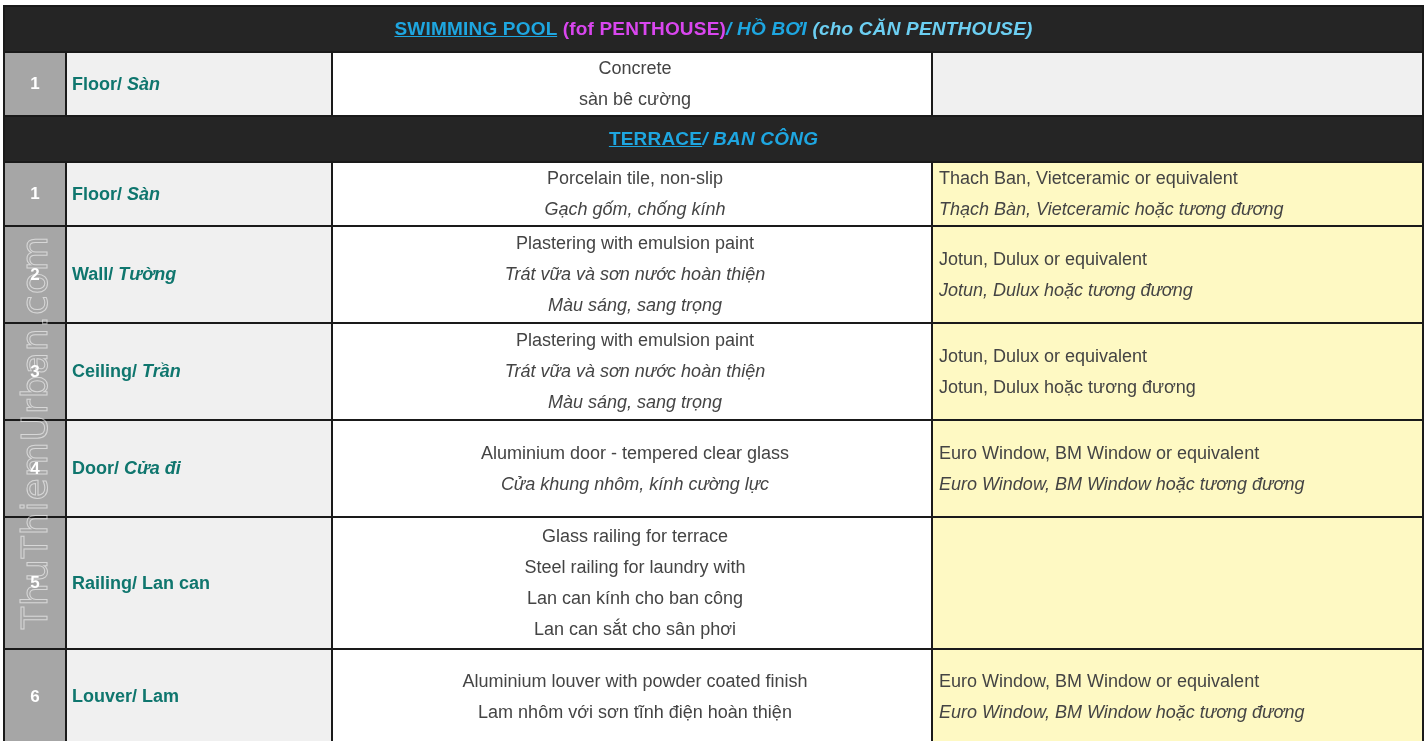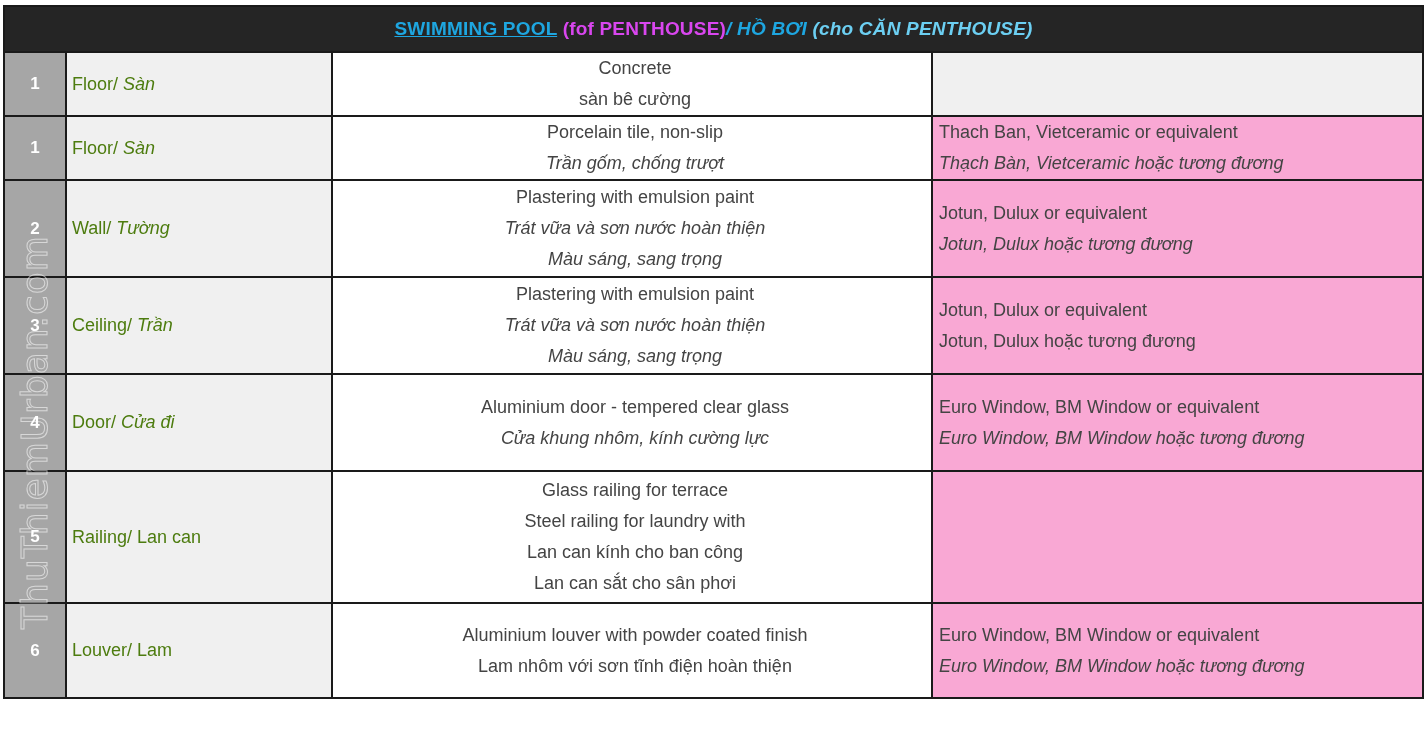--- a/index.html
+++ b/index.html
@@ -20,7 +20,7 @@
     tr.section .viet { color: #1ea6e0; font-style: italic; }
     tr.section .viet-paren { color: #6ccff2; font-style: italic; }
     td.num { background: #a6a6a6; color: #ffffff; text-align: center; font-weight: bold; font-size: 17px; }
-    td.item { background: #f0f0f0; color: #4d7c0f; font-weight: normal; font-size: 18px; padding-left: 5px !important; }
+    td.item { background: #f0f0f0; color: #0f766e; font-weight: bold; font-size: 18px; padding-left: 5px !important; }
     td.item .it { font-style: italic; }
     td.desc { background: #ffffff; color: #444444; font-size: 18px; padding-left: 6px !important; line-height: 31px; text-align: center; }
     td.brand { background: #f9a8d4; color: #444444; font-size: 18px; padding-left: 6px !important; line-height: 31px; }

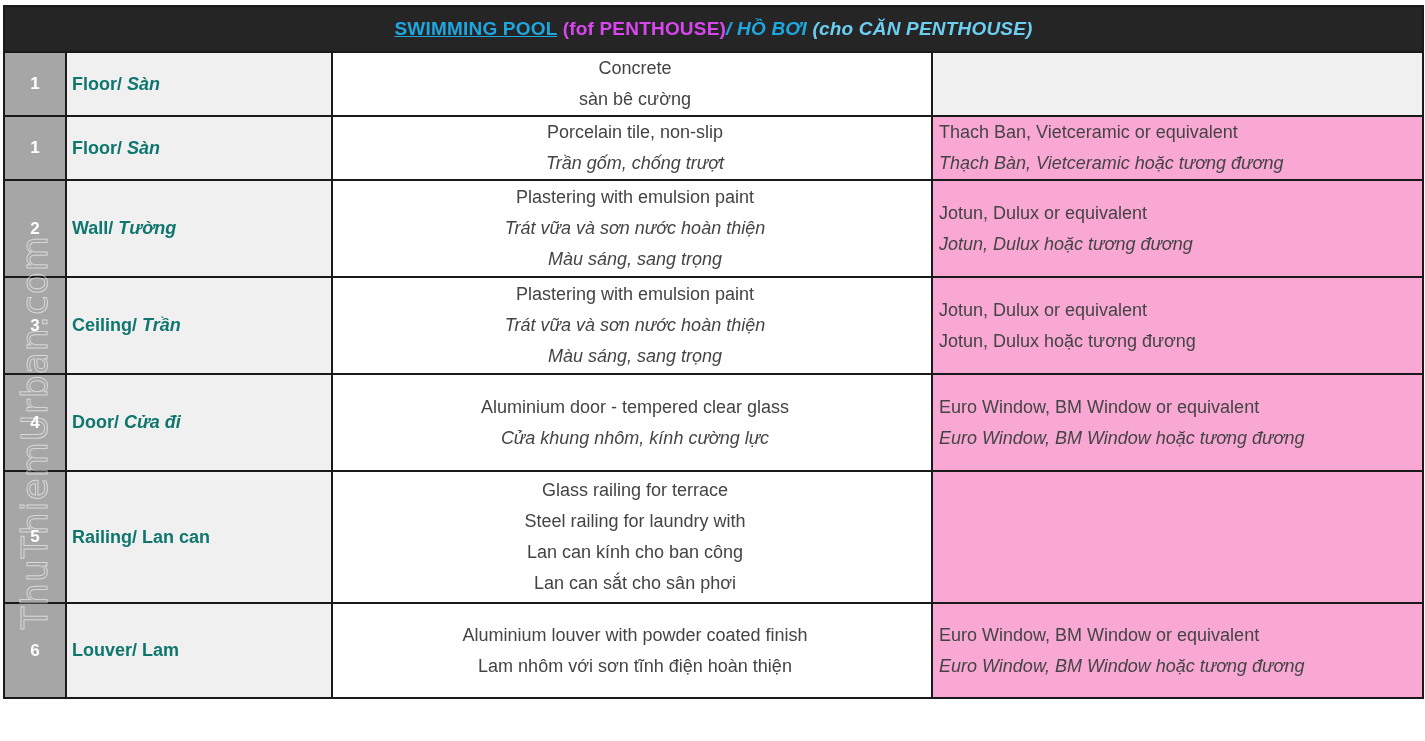--- a/index.html
+++ b/index.html
@@ -63,6 +63,11 @@
         <td class="brand empty-grey"></td>
       </tr>
 
+      <tr class="section" style="height:44px">
+        <td colspan="4">
+          <span class="plain">TERRACE</span><span class="viet">/ </span><span class="viet">BAN CÔNG</span>
+        </td>
+      </tr>
 
       <tr style="height:63px">
         <td class="num">1</td>

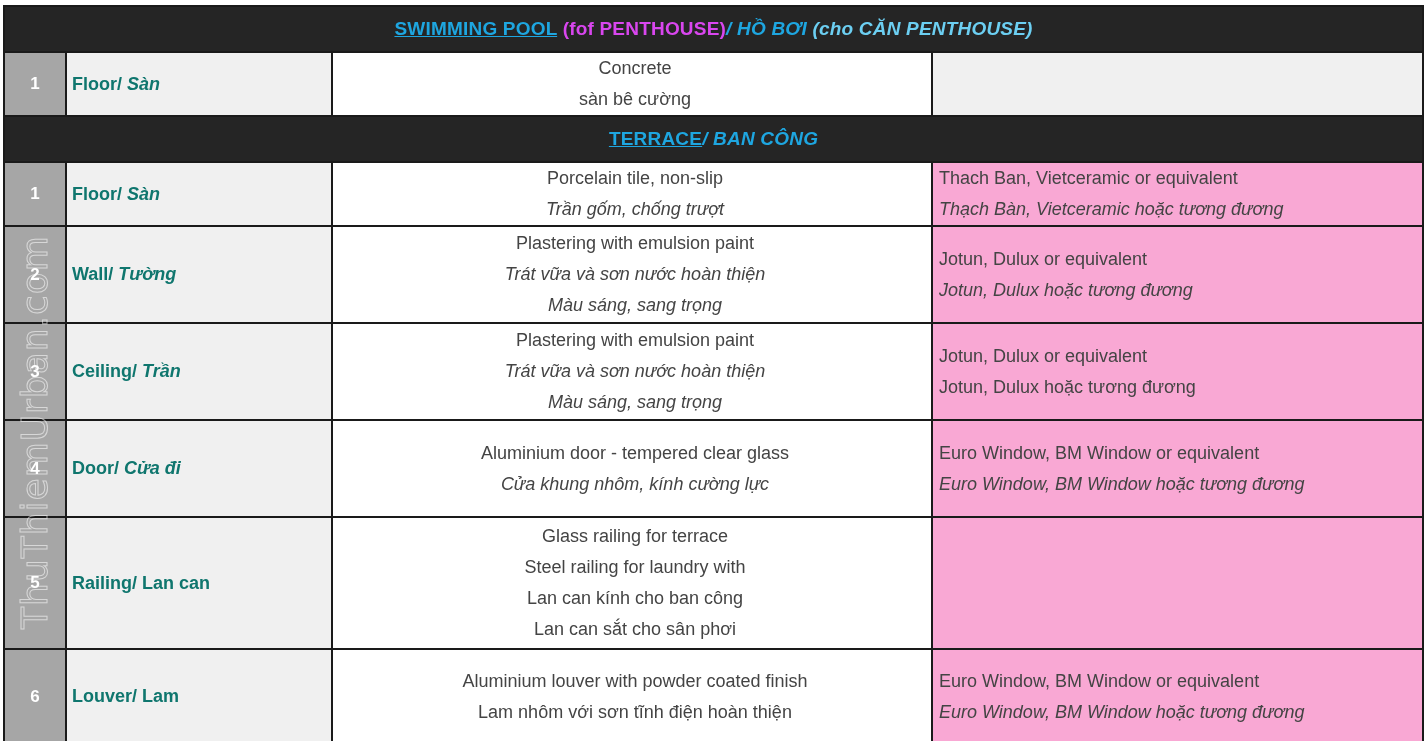--- a/index.html
+++ b/index.html
@@ -23,7 +23,7 @@
     td.item { background: #f0f0f0; color: #0f766e; font-weight: bold; font-size: 18px; padding-left: 5px !important; }
     td.item .it { font-style: italic; }
     td.desc { background: #ffffff; color: #444444; font-size: 18px; padding-left: 6px !important; line-height: 31px; text-align: center; }
-    td.brand { background: #f9a8d4; color: #444444; font-size: 18px; padding-left: 6px !important; line-height: 31px; }
+    td.brand { background: #fef9c3; color: #444444; font-size: 18px; padding-left: 6px !important; line-height: 31px; }
     td.brand.empty-grey { background: #f0f0f0; }
     .line { display: block; white-space: nowrap; }
     .line.italic { font-style: italic; }

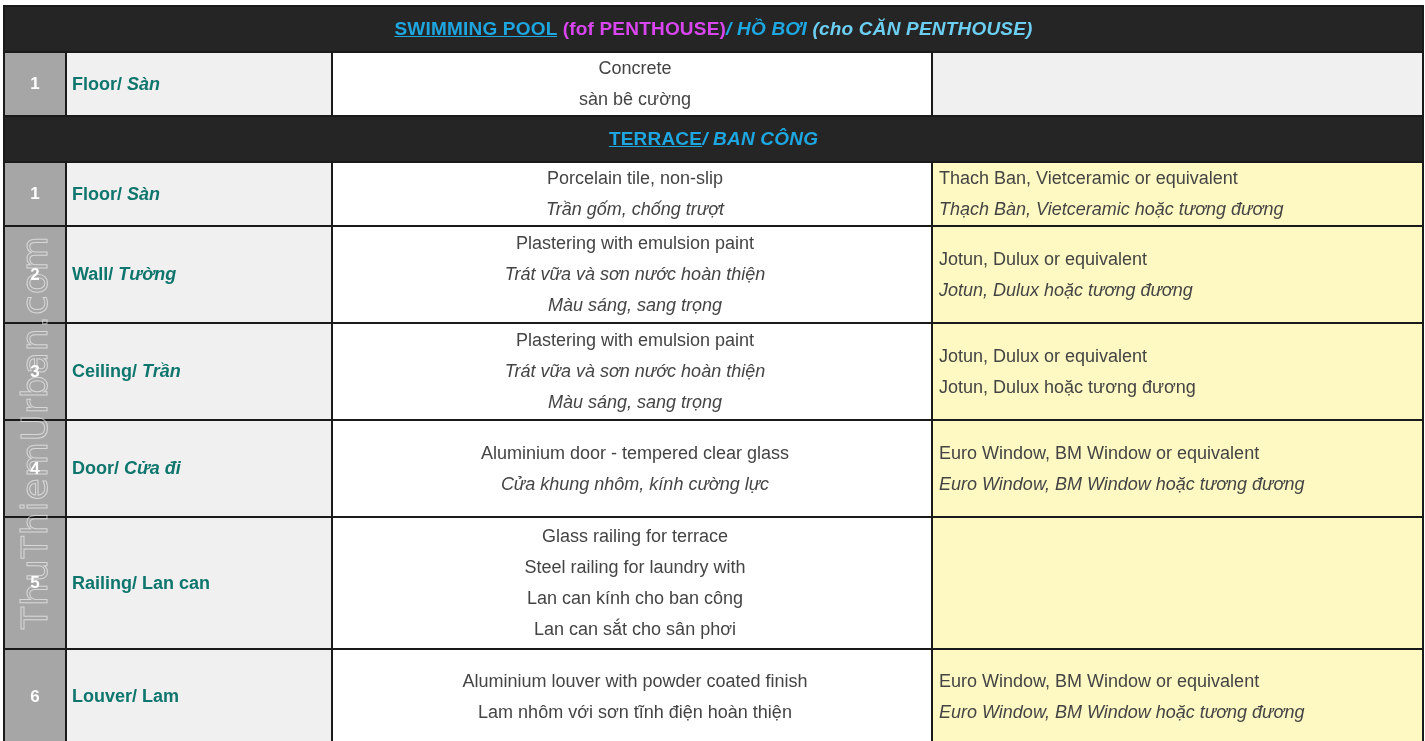--- a/index.html
+++ b/index.html
@@ -74,7 +74,7 @@
         <td class="item"><span>Floor/ </span><span class="it">Sàn</span></td>
         <td class="desc">
           <span class="line">Porcelain tile, non-slip</span>
-          <span class="line italic">Trần gốm, chống trượt</span>
+          <span class="line italic">Gạch gốm, chống kính</span>
         </td>
         <td class="brand">
           <span class="line">Thach Ban, Vietceramic or equivalent</span>

